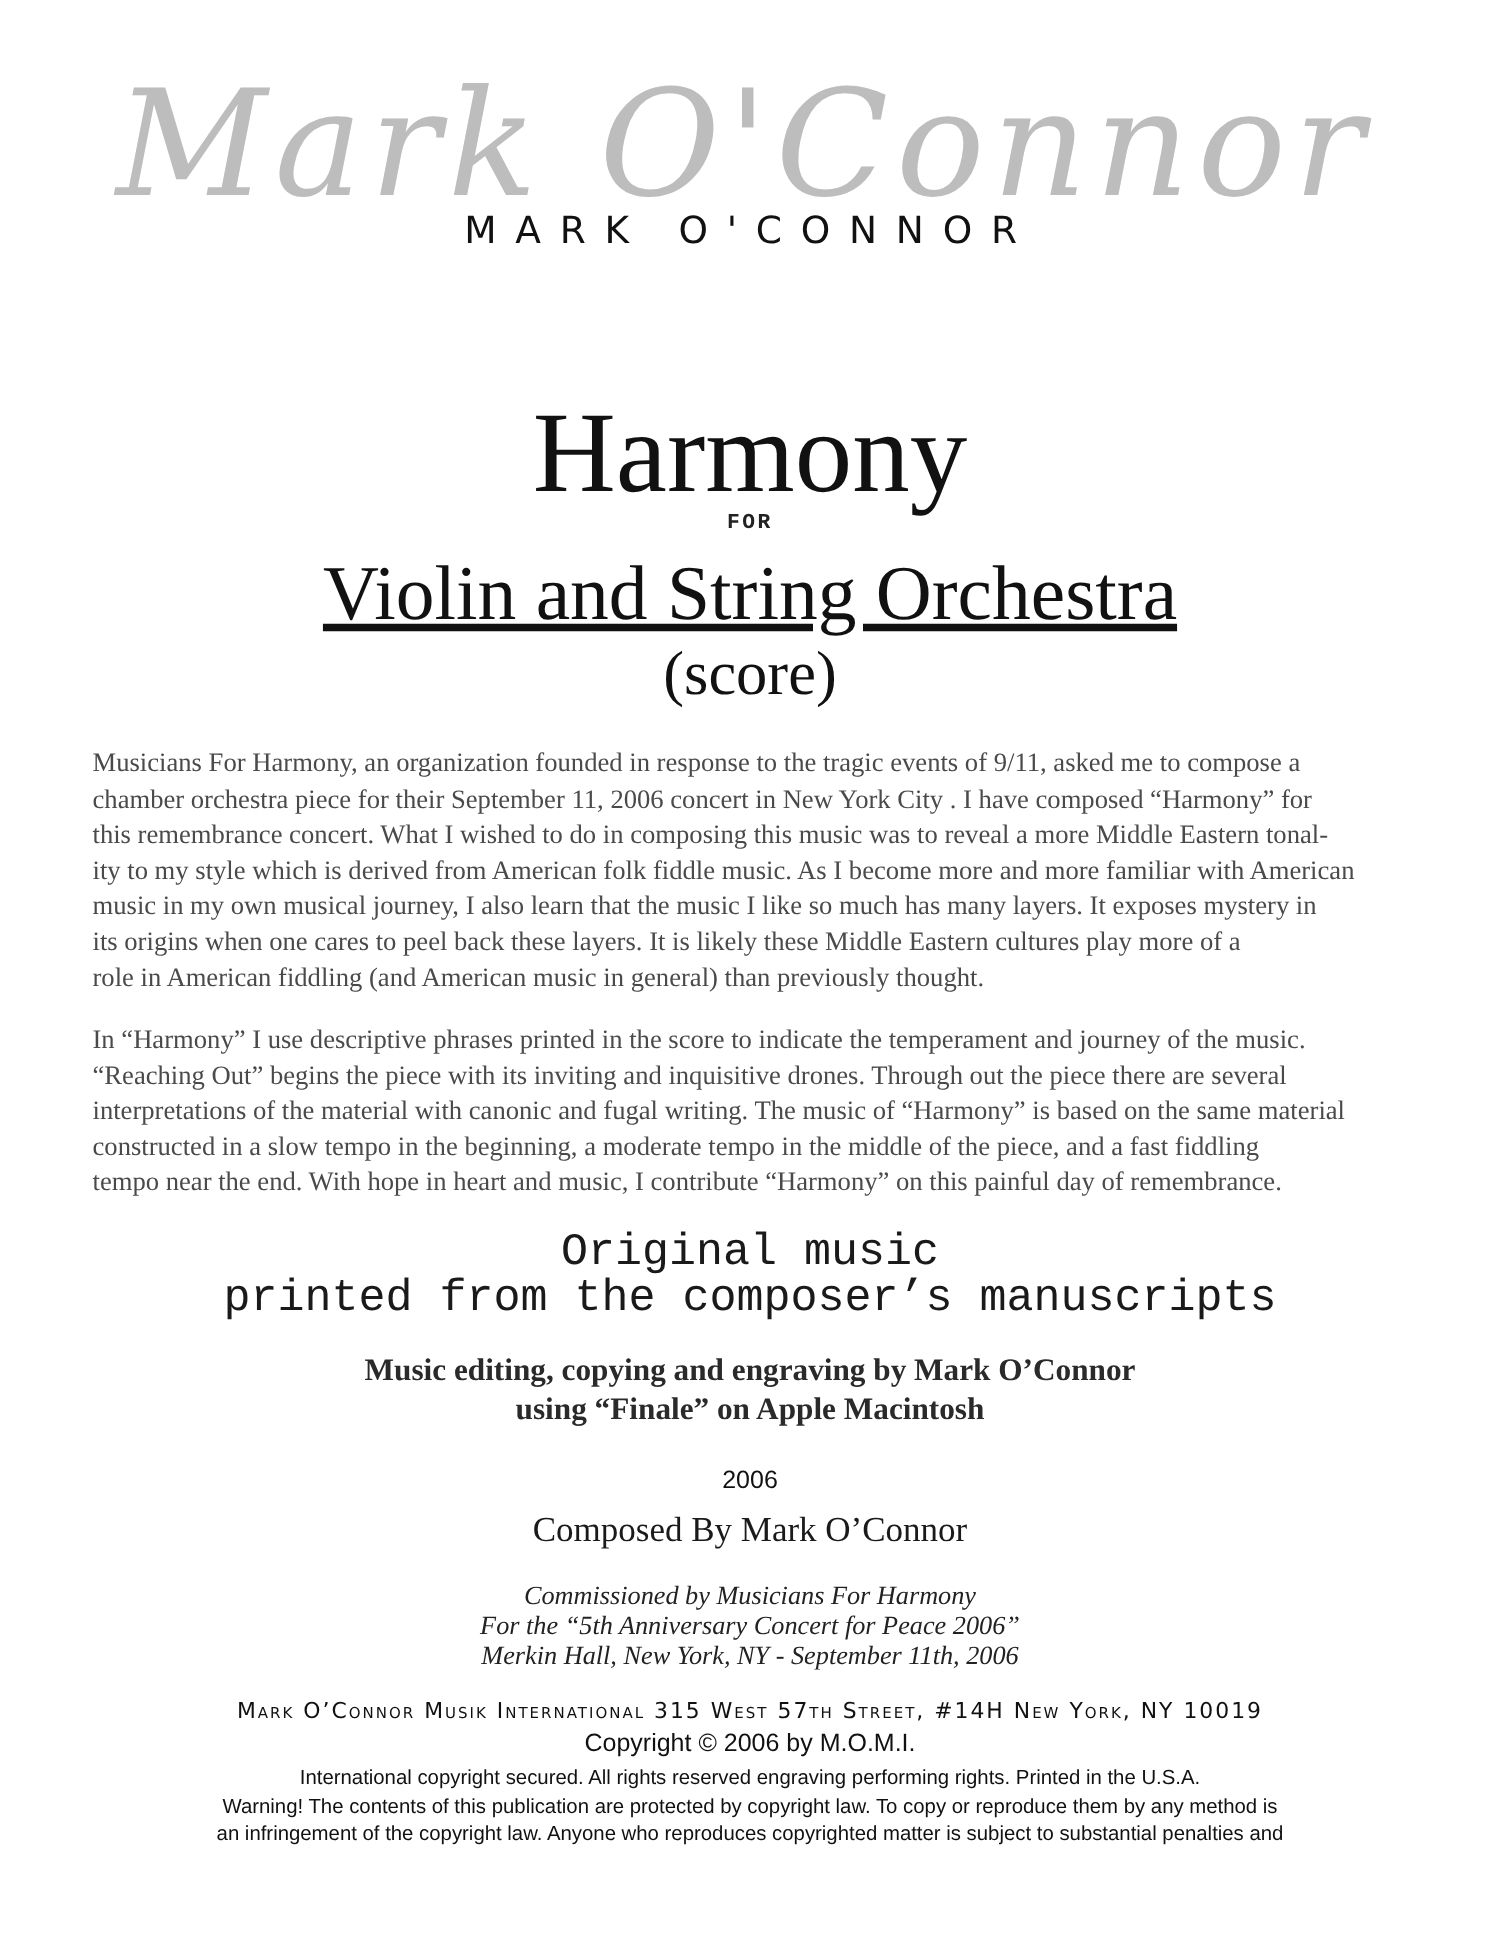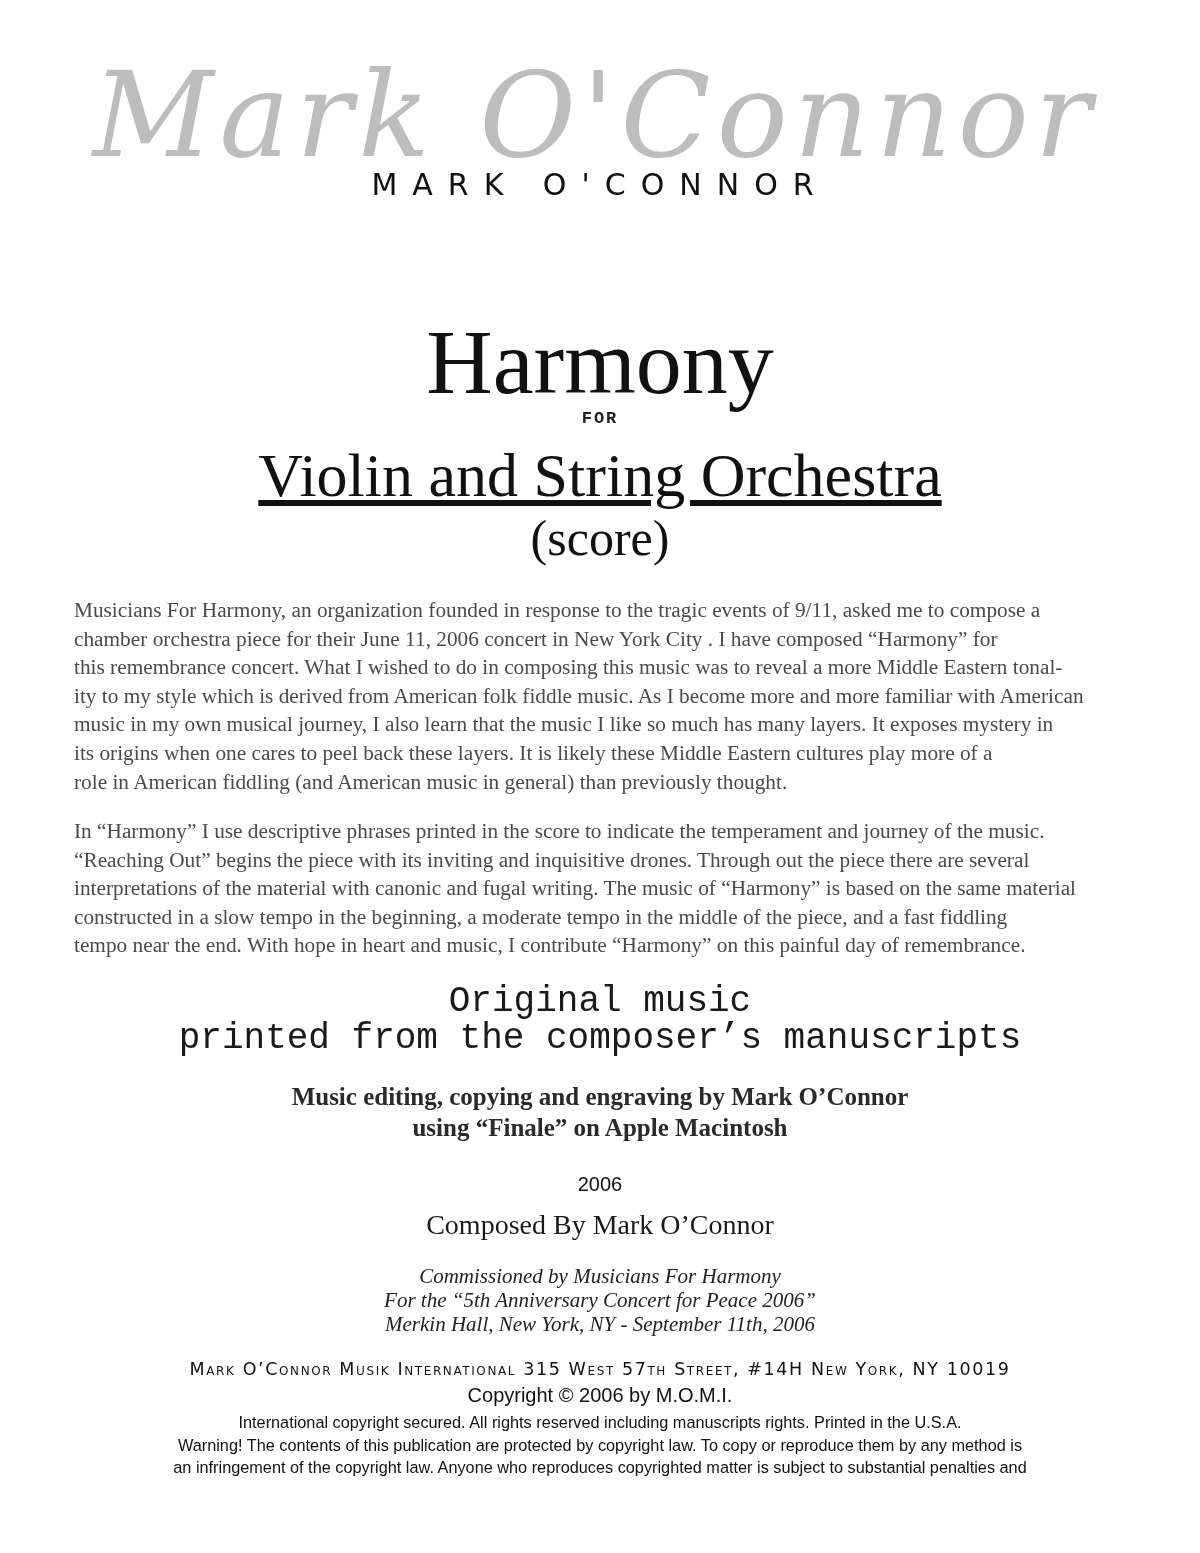--- a/index.html
+++ b/index.html
@@ -76,7 +76,7 @@
 
 <div class="para p1">
   <span>Musicians For Harmony, an organization founded in response to the tragic events of 9/11, asked me to compose a</span>
-  <span>chamber orchestra piece for their June 11, 2006 concert in New York City . I have composed “Harmony” for</span>
+  <span>chamber orchestra piece for their September 11, 2006 concert in New York City . I have composed “Harmony” for</span>
   <span>this remembrance concert. What I wished to do in composing this music was to reveal a more Middle Eastern tonal-</span>
   <span>ity to my style which is derived from American folk fiddle music. As I become more and more familiar with American</span>
   <span>music in my own musical journey, I also learn that the music I like so much has many layers. It exposes mystery in</span>

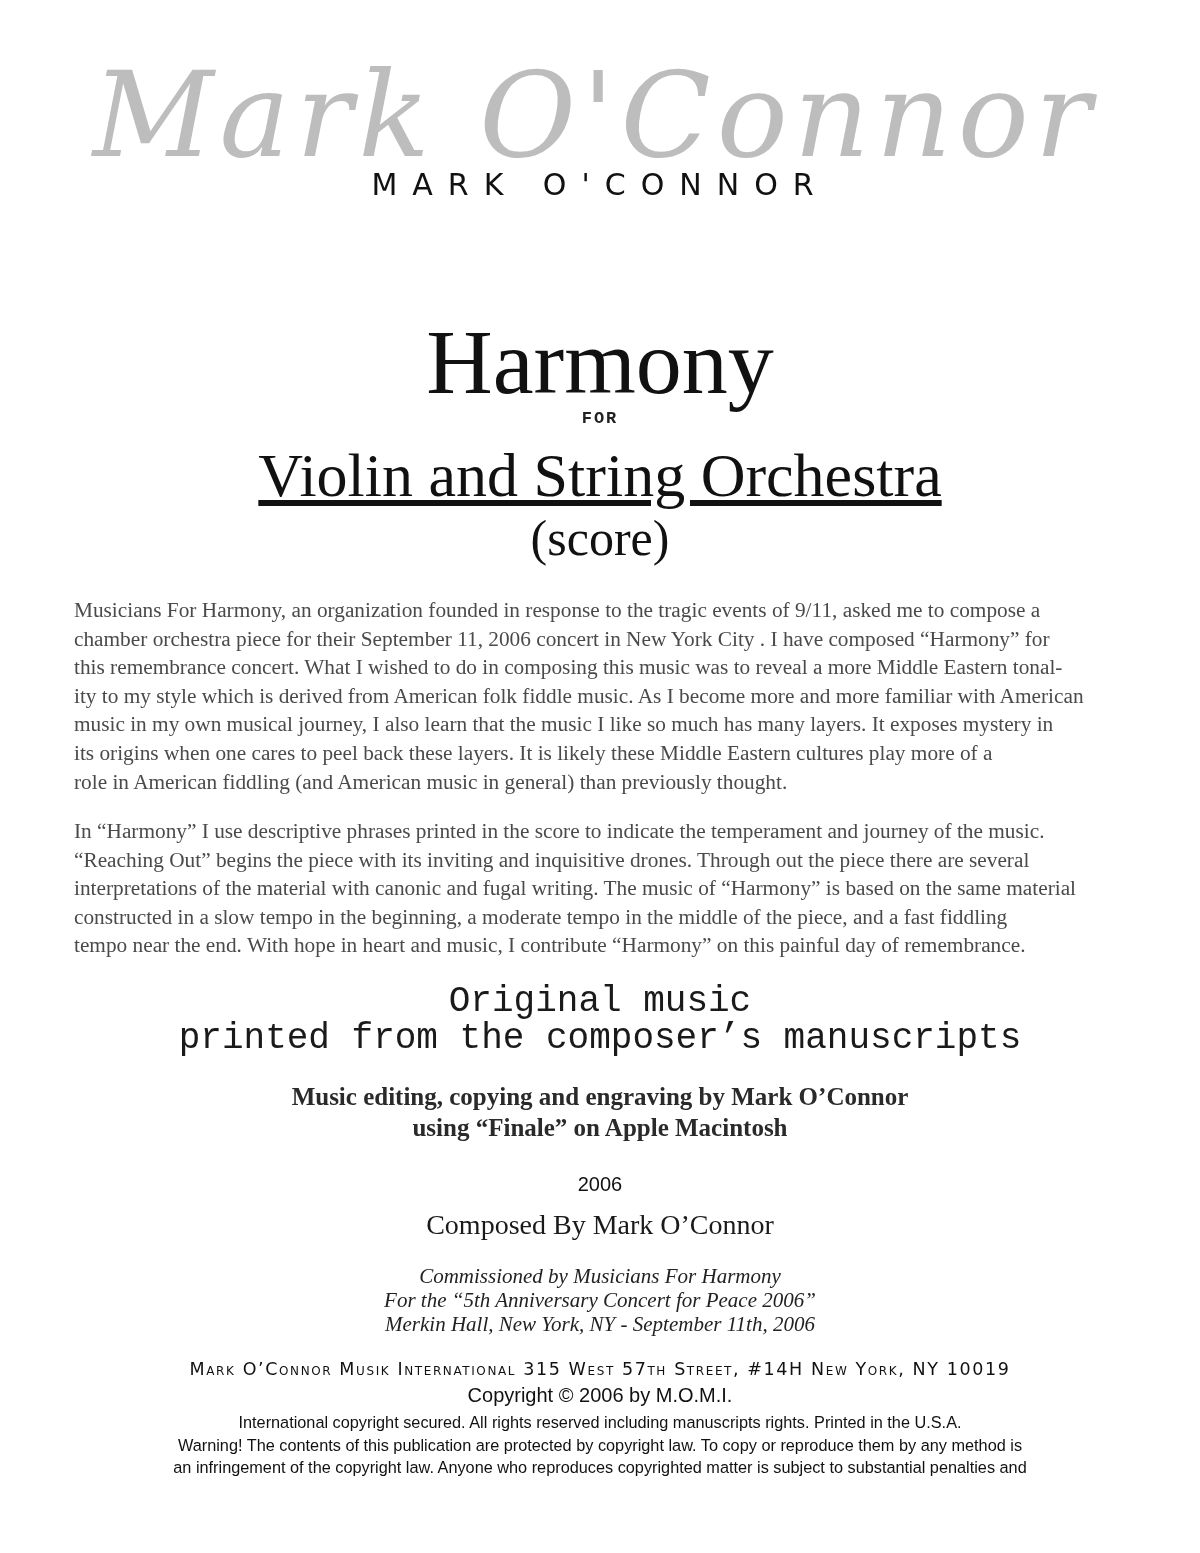--- a/index.html
+++ b/index.html
@@ -115,7 +115,7 @@
 <div class="abs copyright">Copyright © 2006 by M.O.M.I.</div>
 
 <div class="abs legal">
-  <span>International copyright secured. All rights reserved including manuscripts rights. Printed in the U.S.A.</span>
+  <span>International copyright secured. All rights reserved engraving performing rights. Printed in the U.S.A.</span>
   <span>Warning! The contents of this publication are protected by copyright law. To copy or reproduce them by any method is</span>
   <span>an infringement of the copyright law. Anyone who reproduces copyrighted matter is subject to substantial penalties and</span>
 </div>

